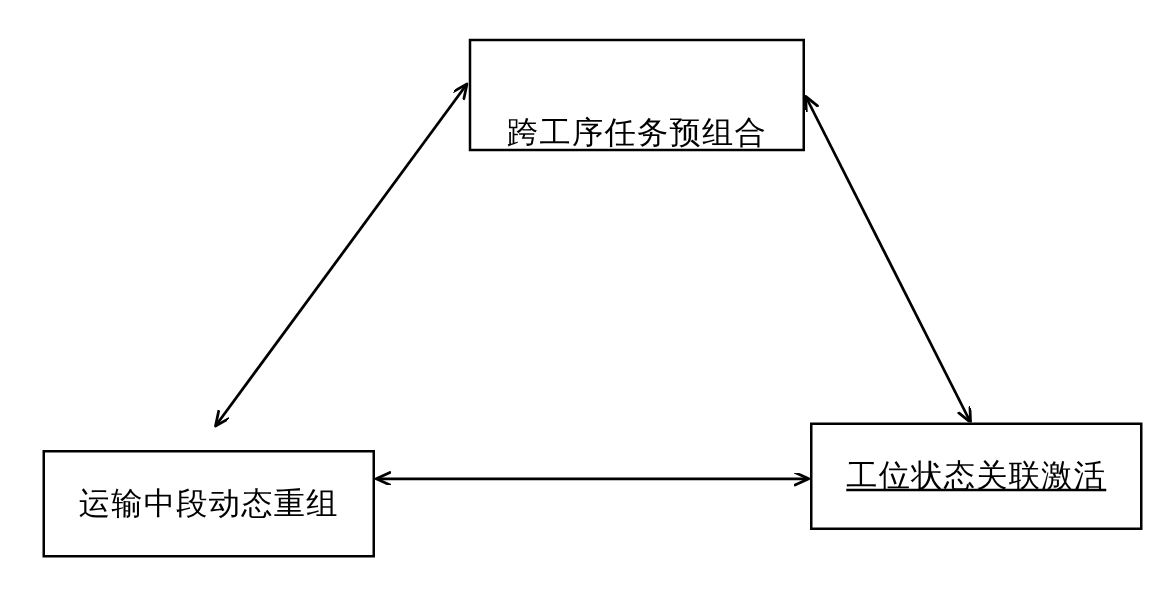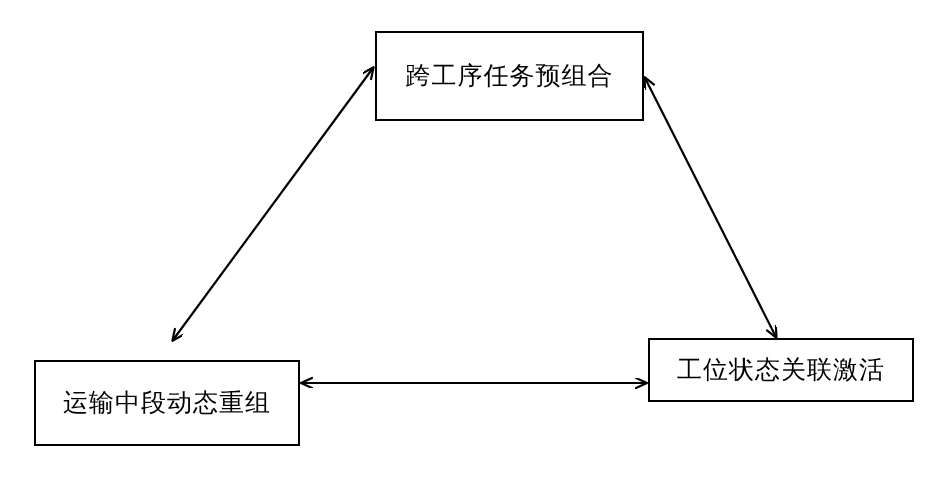--- a/index.html
+++ b/index.html
@@ -48,6 +48,7 @@
     top: 31px;
     width: 269px;
     height: 90px;
+    align-items: flex-end;
   }
   #node-left {
     left: 34px;

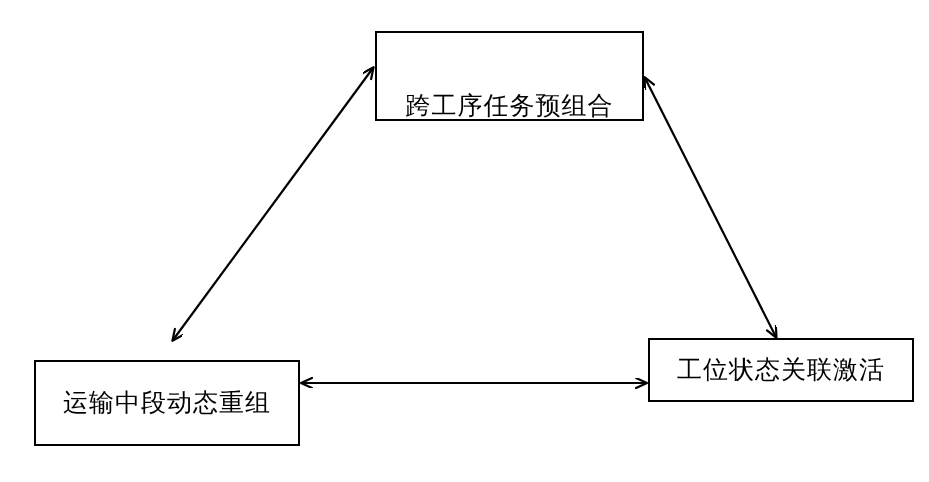--- a/index.html
+++ b/index.html
@@ -60,7 +60,8 @@
     left: 648px;
     top: 338px;
     width: 266px;
-    height: 64px;
+    height: 86px;
+    text-decoration: underline;
   }
 </style>
 </head>

